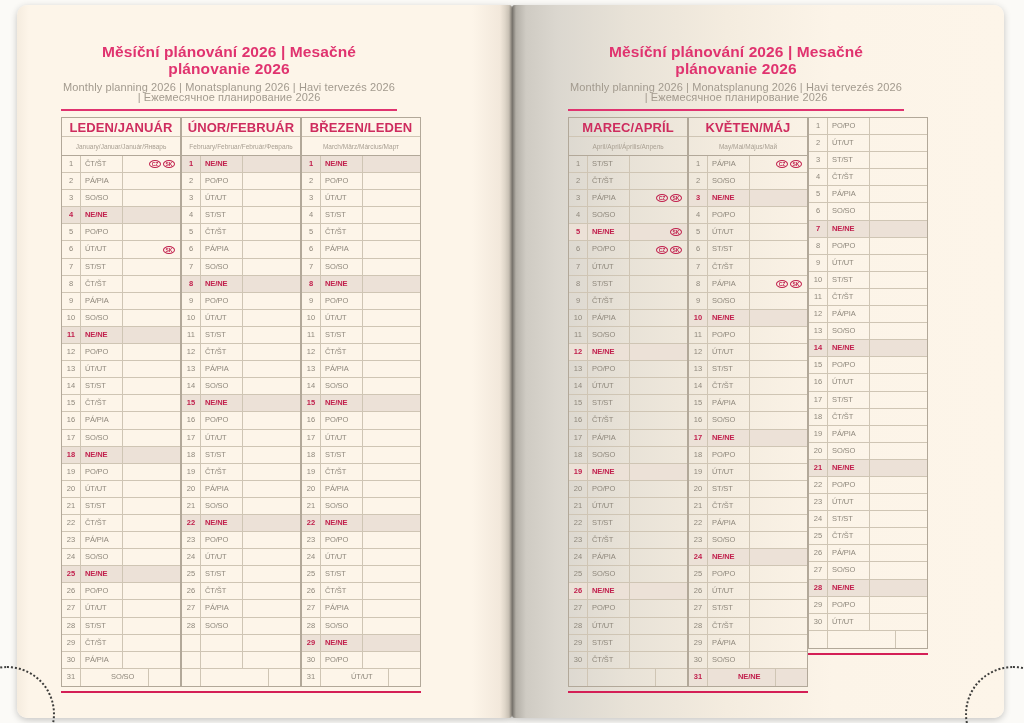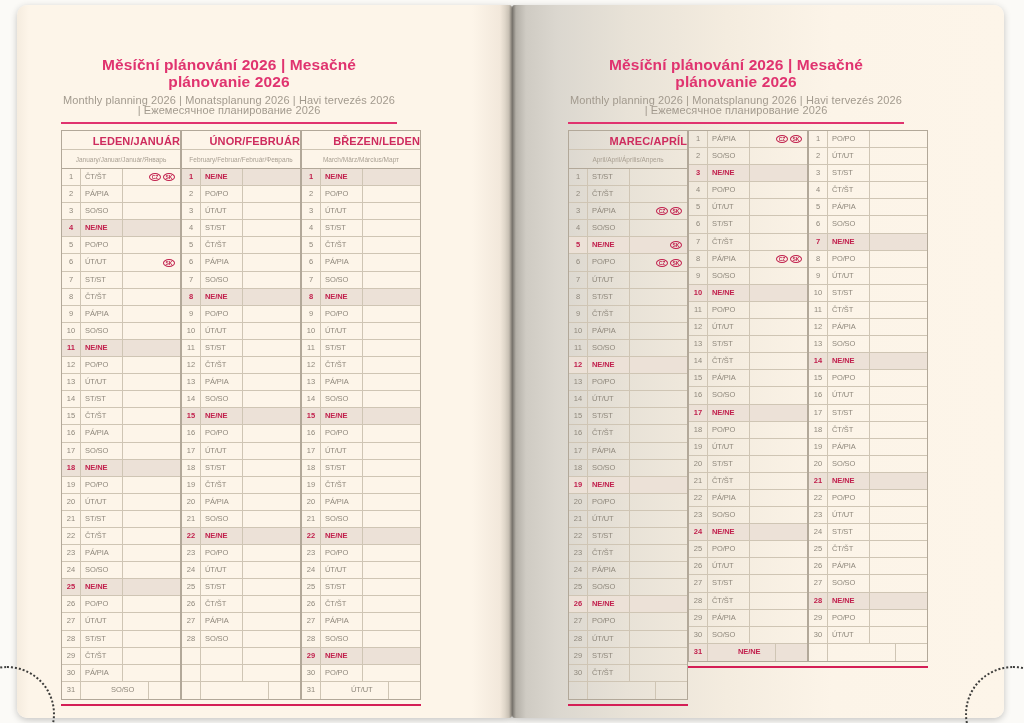--- a/index.html
+++ b/index.html
@@ -23,7 +23,7 @@
     background:linear-gradient(to right,#716d66 0px,#b3afa7 4px,#cfcbc3 14px,#dbd7cf 45px,#e8e2d7 115px,#f4ecdf 215px,#fcf4e8 320px,#fdf5e9 492px);
     box-shadow:0 2px 7px rgba(0,0,0,0.22);
   }
-  .content { position:absolute; top:13px; width:336px; }
+  .content { position:absolute; top:0; width:336px; }
   .sheet.left  .content { left:44px; }
   .sheet.right .content { left:56px; }
 

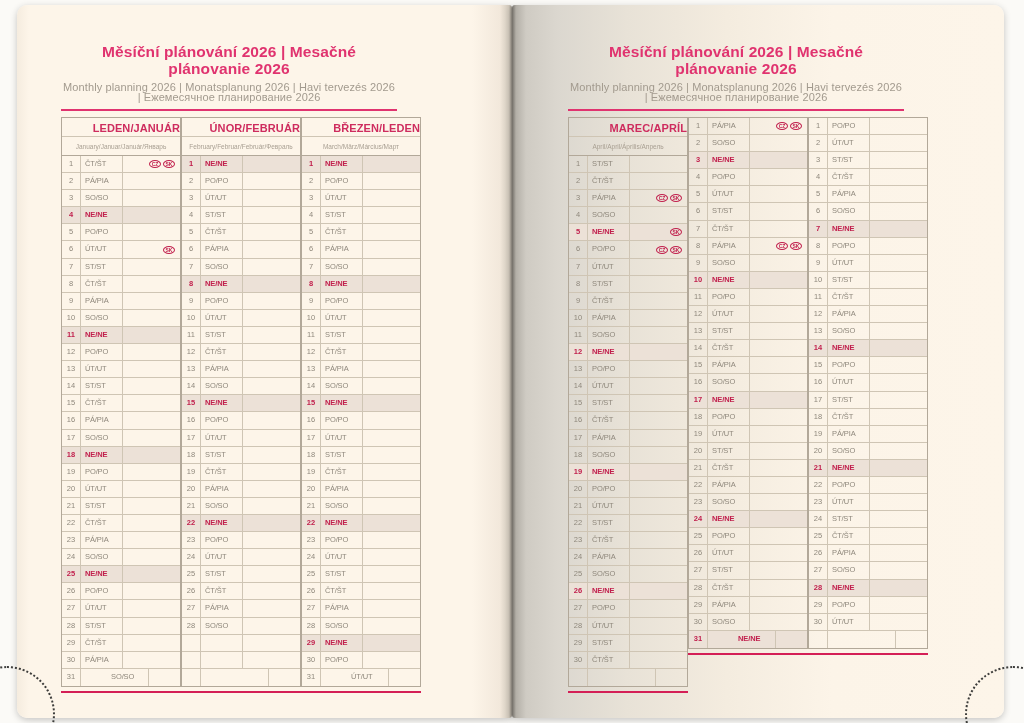--- a/index.html
+++ b/index.html
@@ -42,8 +42,8 @@
   .month { width:123px; }
   .m-head { border:1px solid #b2a899; border-bottom:none; }
   .m-title {
-    height:19px; line-height:20px; text-align:right;
-    font-size:11px; font-weight:bold; color:#ce2c5e;
+    height:19px; line-height:20px; text-align:center;
+    font-size:13px; font-weight:bold; color:#ce2c5e;
     border-bottom:1px solid #cfc5b4; letter-spacing:0.1px;
   }
   .m-sub { height:18px; line-height:19px; text-align:center; font-size:6.5px; color:#a89f92; }

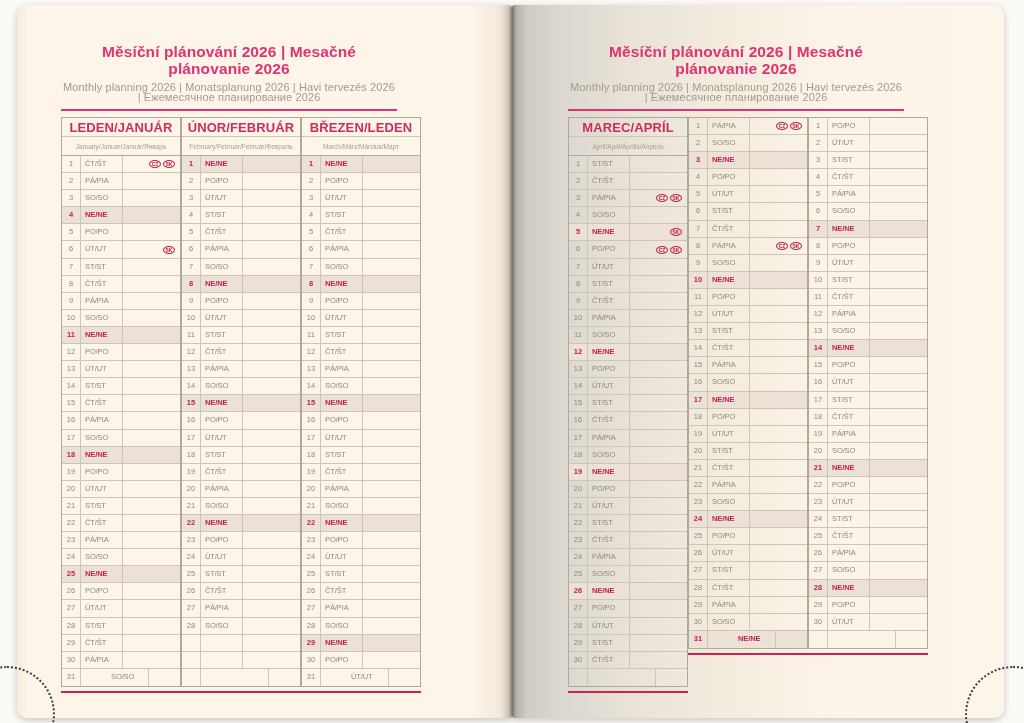--- a/index.html
+++ b/index.html
@@ -892,6 +892,10 @@
   </div>
 
   <div class="month">
+    <div class="m-head">
+      <div class="m-title">KVĚTEN/MÁJ</div>
+      <div class="m-sub">May/Mai/Május/Май</div>
+    </div>
     <div class="m-grid">
   <div class="day-row">
     <div class="c num">1</div>

